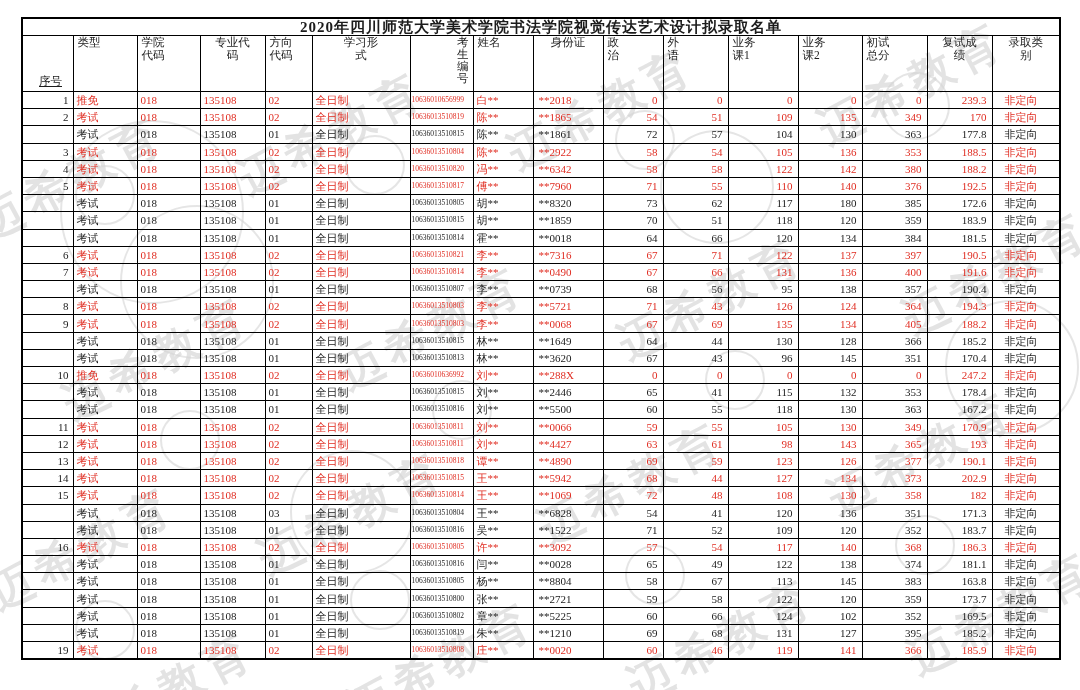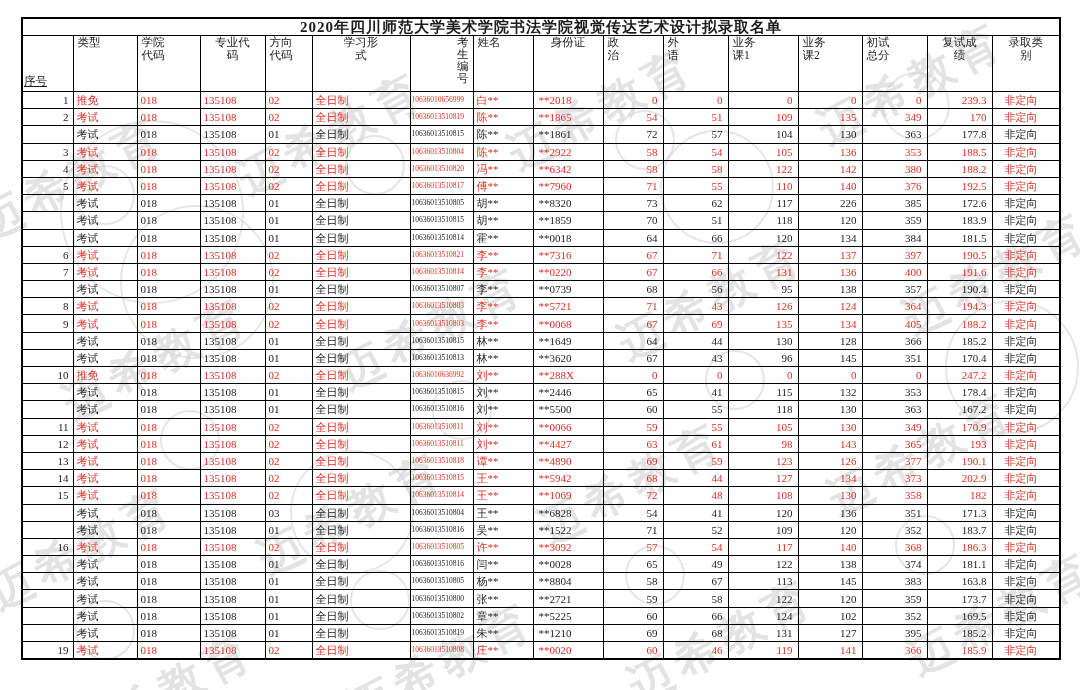--- a/index.html
+++ b/index.html
@@ -33,7 +33,7 @@
     height:52px; font-size:11.5px; font-weight:normal; vertical-align:top;
     white-space:pre-line; line-height:13px; padding-top:1px; text-align:left;
   }
-  .head-row th:nth-child(1){ vertical-align:bottom; padding:0 0 3px 1px;text-decoration:underline; }
+  .head-row th:nth-child(1){ vertical-align:bottom; padding:0 0 3px 16px;text-decoration:underline; }
   .head-row th:nth-child(2),.head-row th:nth-child(3),.head-row th:nth-child(5),
   .head-row th:nth-child(8),.head-row th:nth-child(10),.head-row th:nth-child(11),
   .head-row th:nth-child(12),.head-row th:nth-child(13),.head-row th:nth-child(14){ padding-left:4px; }

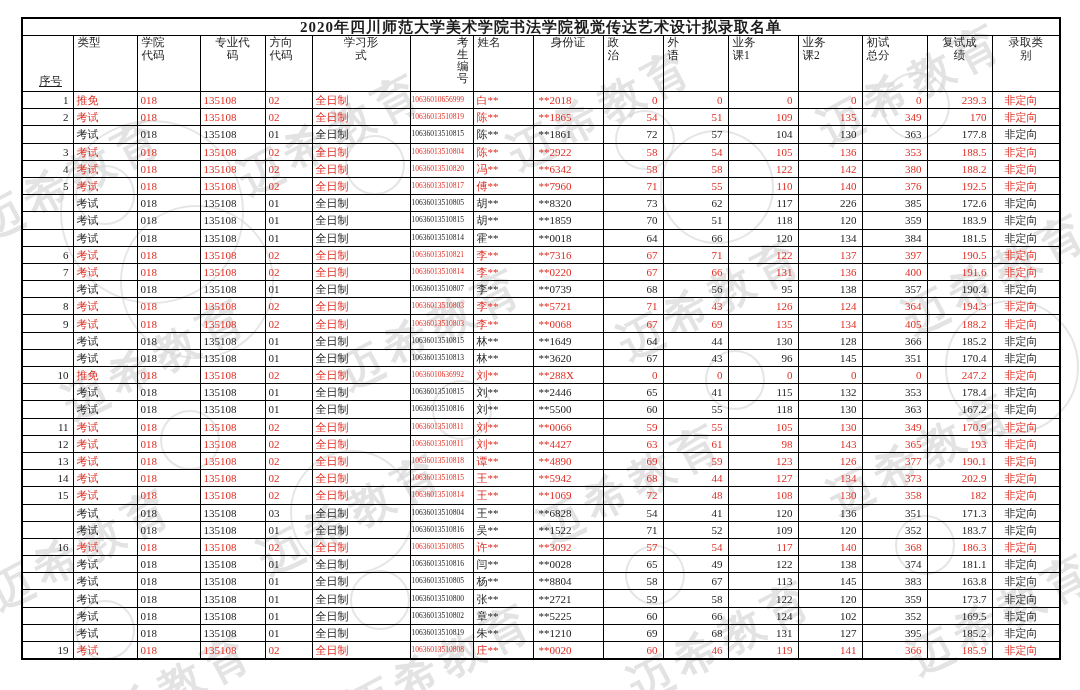--- a/index.html
+++ b/index.html
@@ -269,7 +269,7 @@
           <td>73</td>
           <td>62</td>
           <td>117</td>
-          <td>226</td>
+          <td>180</td>
           <td>385</td>
           <td>172.6</td>
           <td>非定向</td>

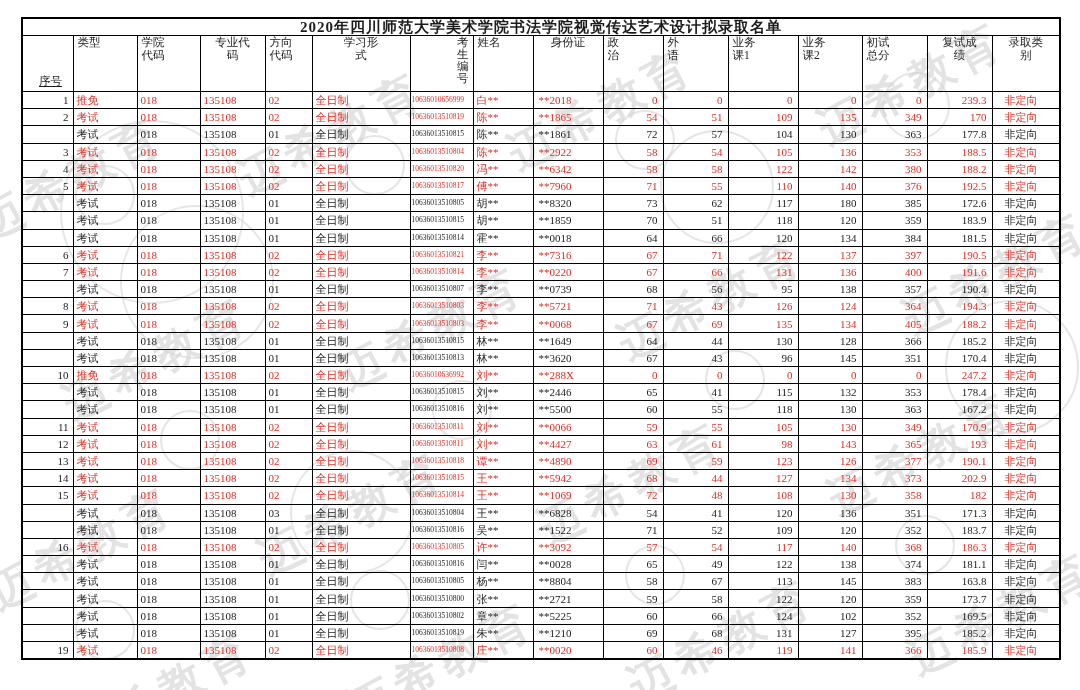--- a/index.html
+++ b/index.html
@@ -337,7 +337,7 @@
           <td>全日制</td>
           <td>10636013510814</td>
           <td>李**</td>
-          <td>**0220</td>
+          <td>**0490</td>
           <td>67</td>
           <td>66</td>
           <td>131</td>

